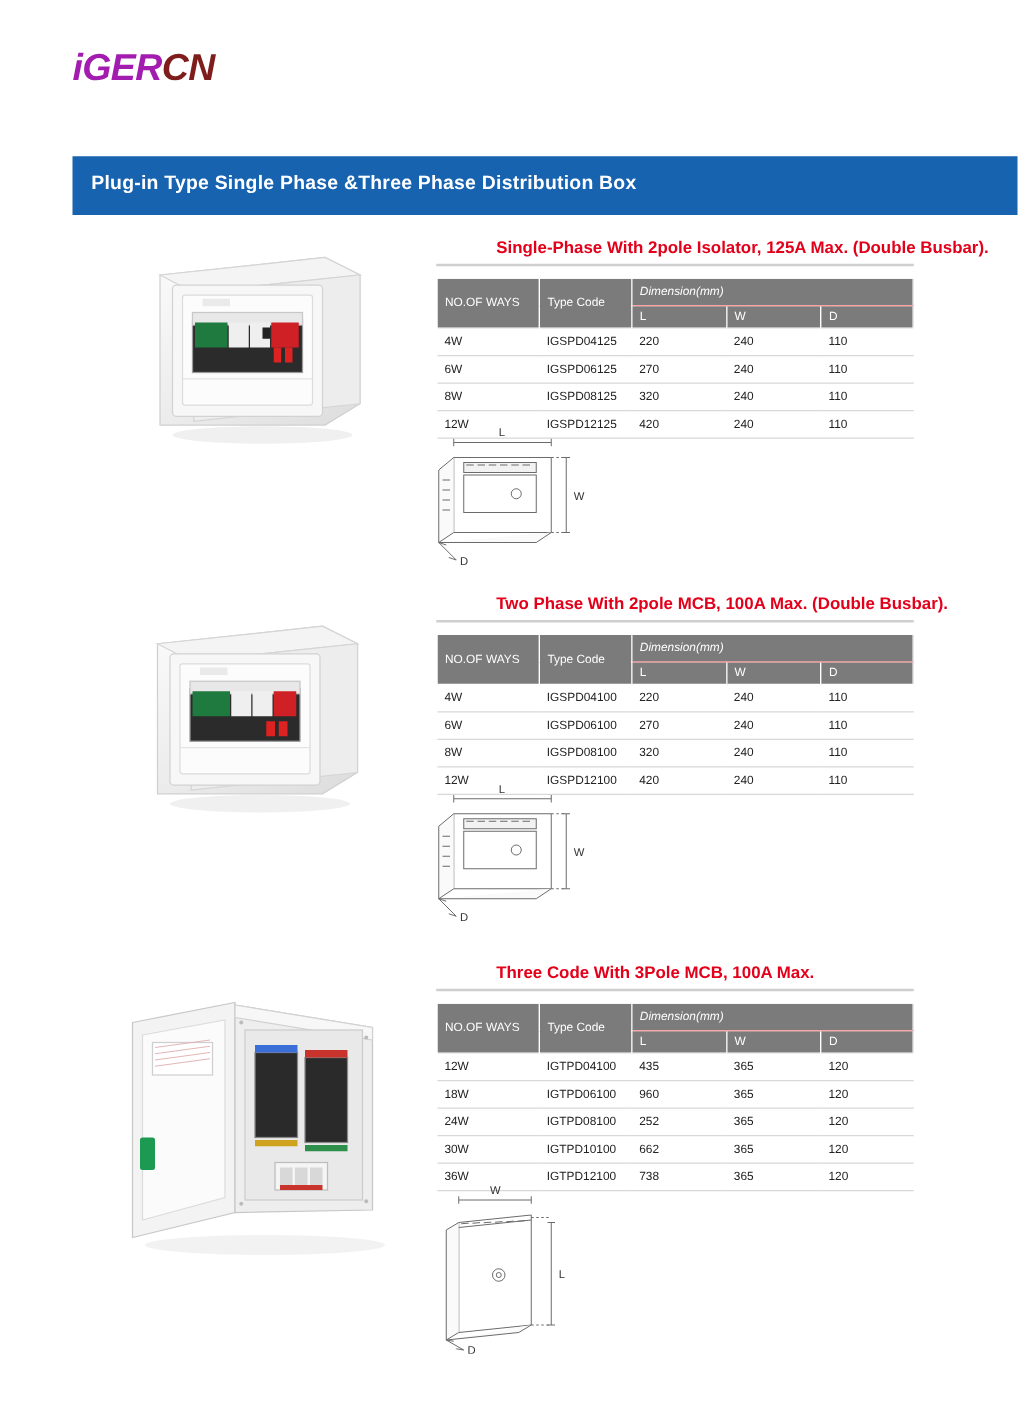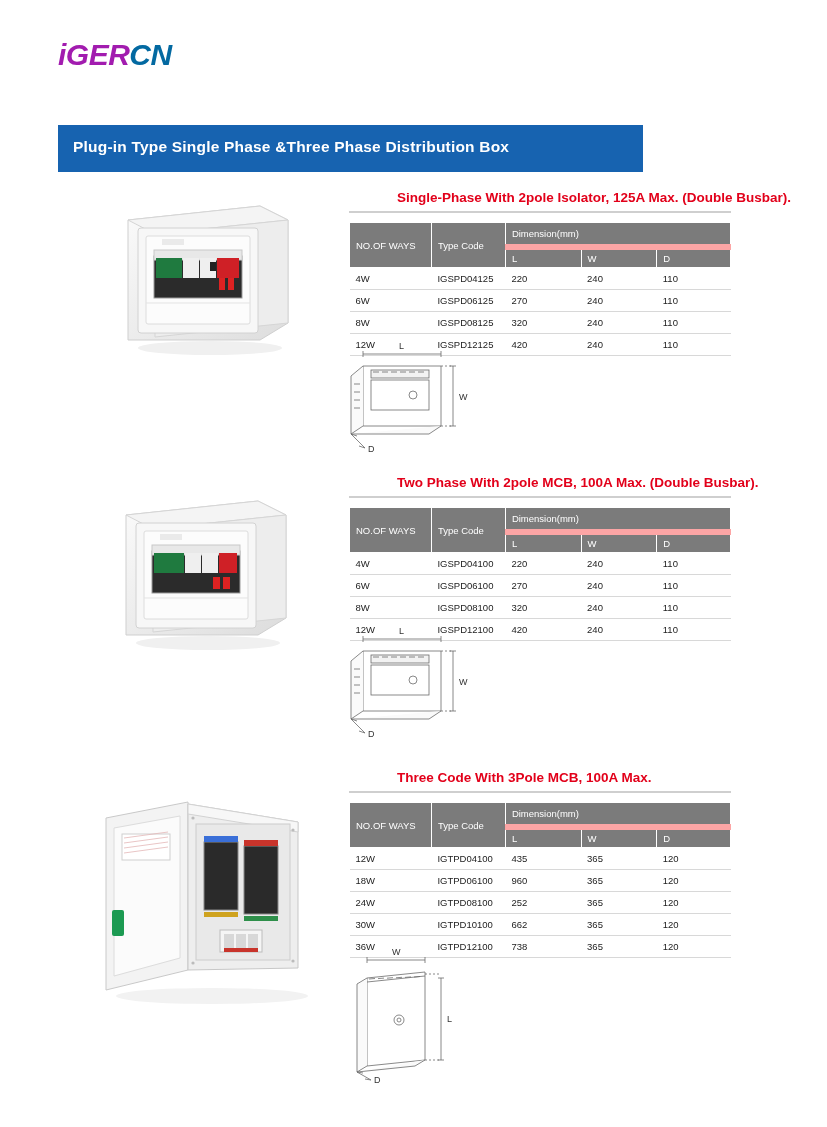--- a/index.html
+++ b/index.html
@@ -26,7 +26,7 @@
     letter-spacing: -0.5px;
   }
   .logo .part-a { color: #a21caf; }
-  .logo .part-b { color: #0369a1; }
+  .logo .part-b { color: #7f1d1d; }
 
   
   .banner {

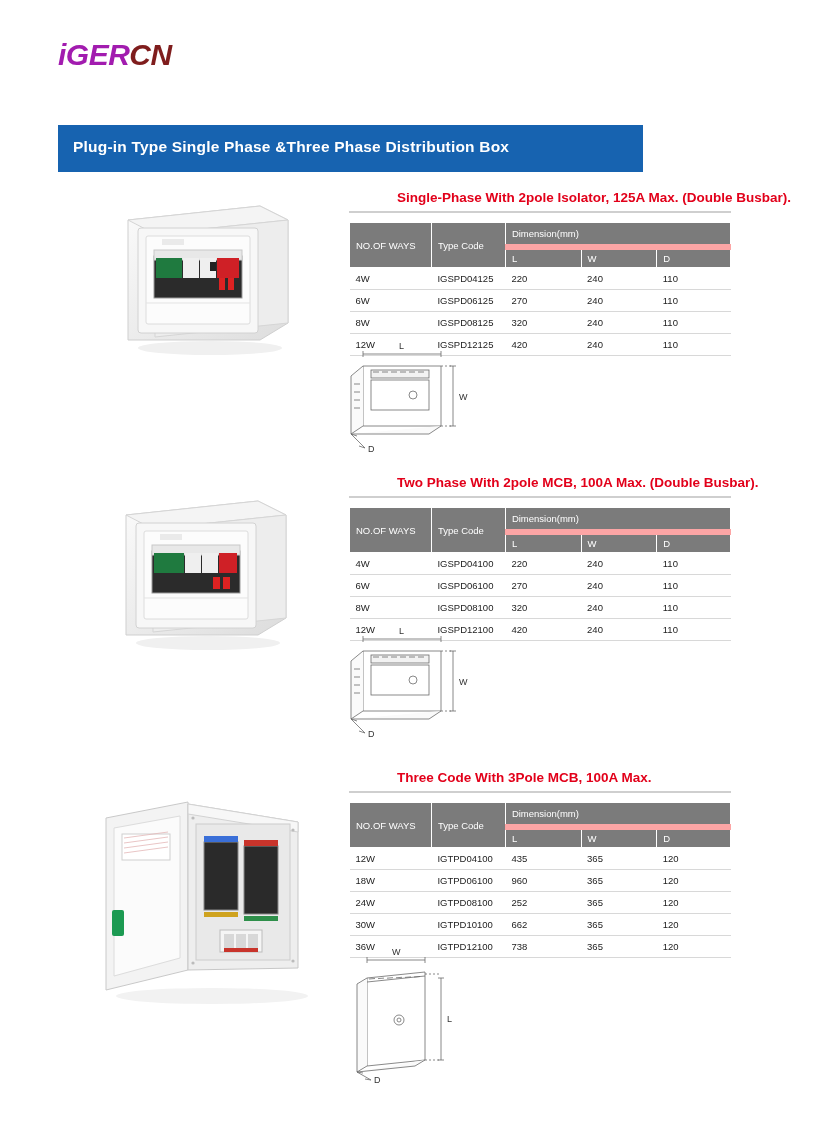--- a/index.html
+++ b/index.html
@@ -32,7 +32,7 @@
   .banner {
     position: absolute;
     left: 58px; top: 125px;
-    width: 585px; height: 47px;
+    width: 756px; height: 47px;
     background: #1763b0;
   }
   .banner-text {

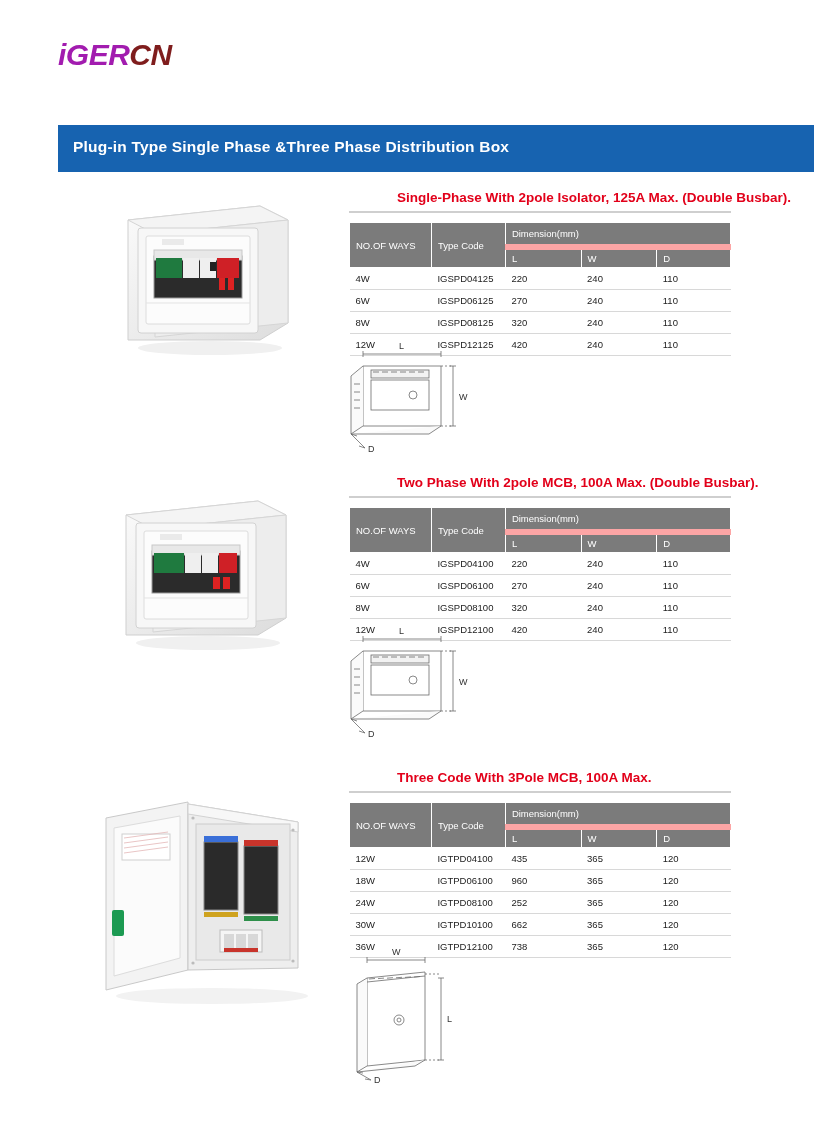--- a/index.html
+++ b/index.html
@@ -90,7 +90,8 @@
     white-space: nowrap;
   }
   table.spec thead th.grp {
-    border-bottom: 6px solid #fca5a5;
+    border-bottom: 1px solid #fca5a5;
+    font-style: italic;
   }
   table.spec thead th.sub {
     background: #7b7b7b;

